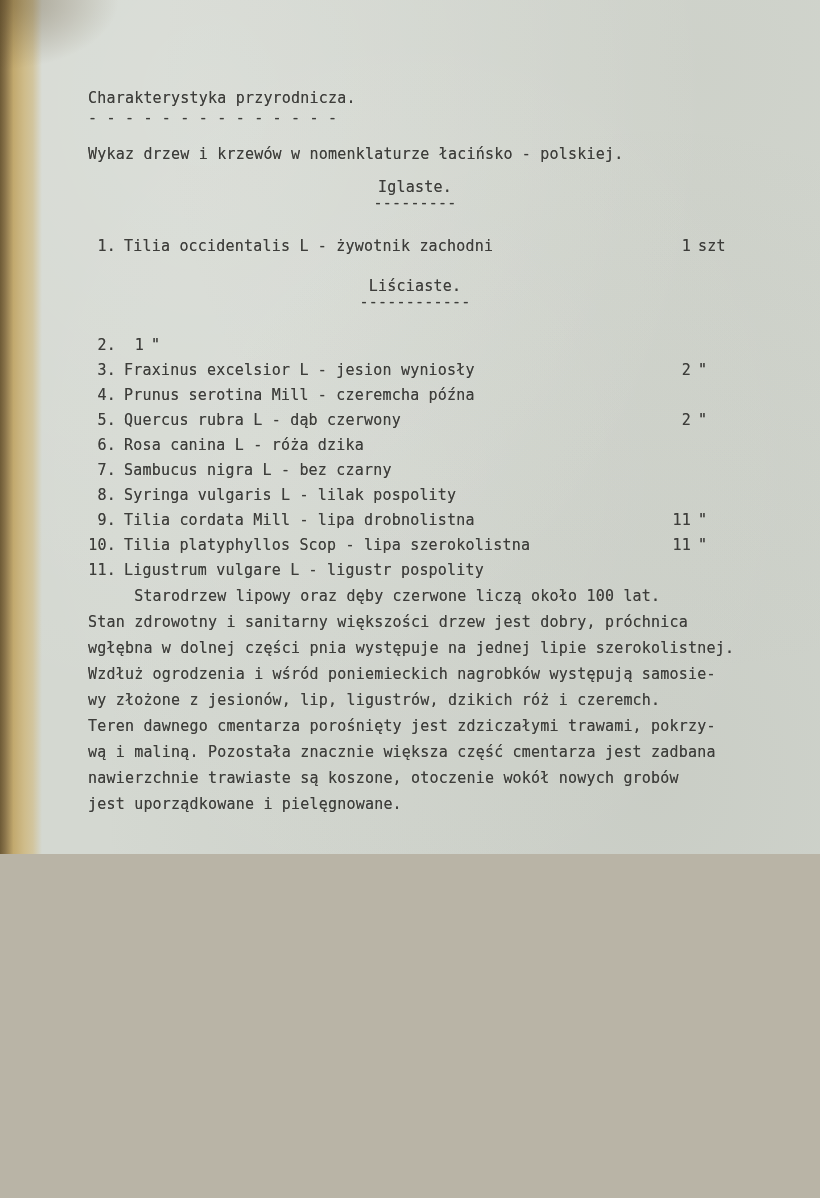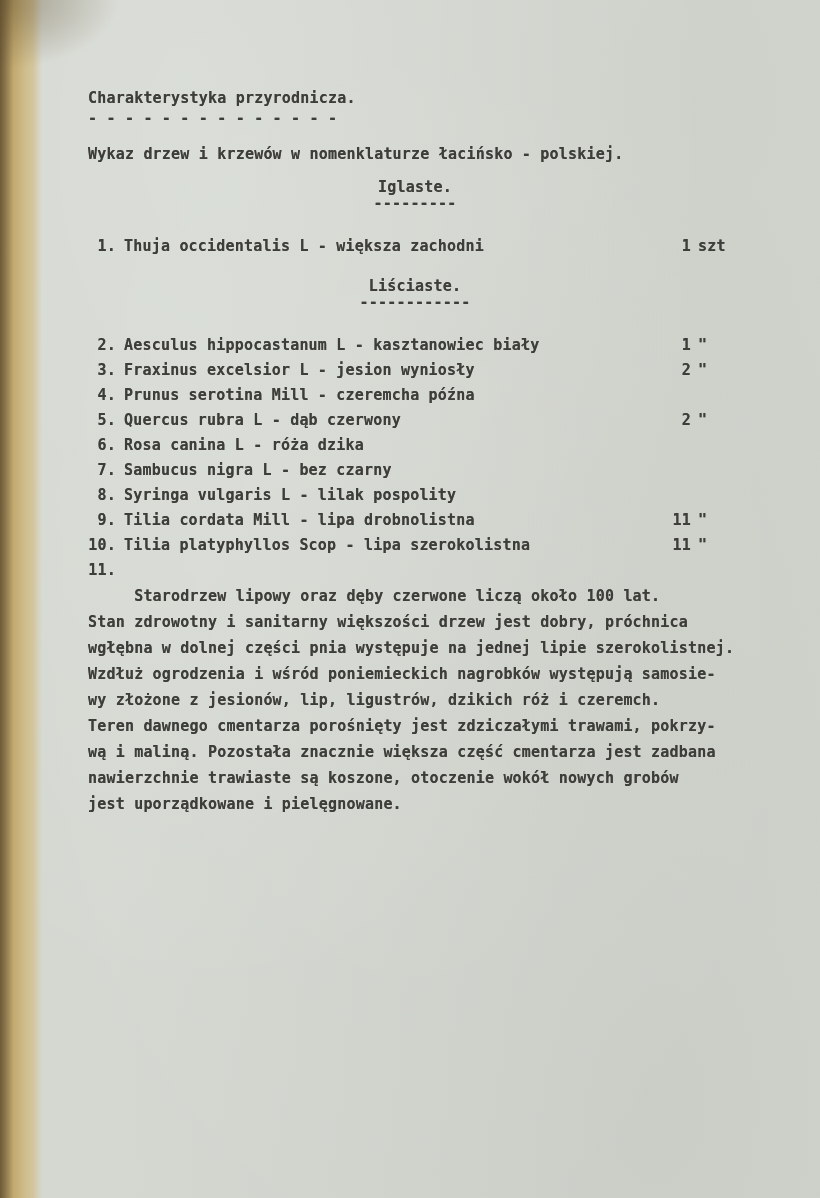--- a/index.html
+++ b/index.html
@@ -10,7 +10,7 @@
   .page {
     position: relative;
     width: 820px;
-    height: 1198px;
+    height: 854px;
     margin: 0 auto;
     overflow: hidden;
     background-color: #d4d8d1;
@@ -21,7 +21,6 @@
       radial-gradient(ellipse at 50% 55%, rgba(255,255,255,0.07), transparent 75%);
     font-family: "DejaVu Sans Mono", "Liberation Mono", monospace;
     color: #3d3d3a;
-    font-weight: bold;
   }
   .edge {
     position: absolute;

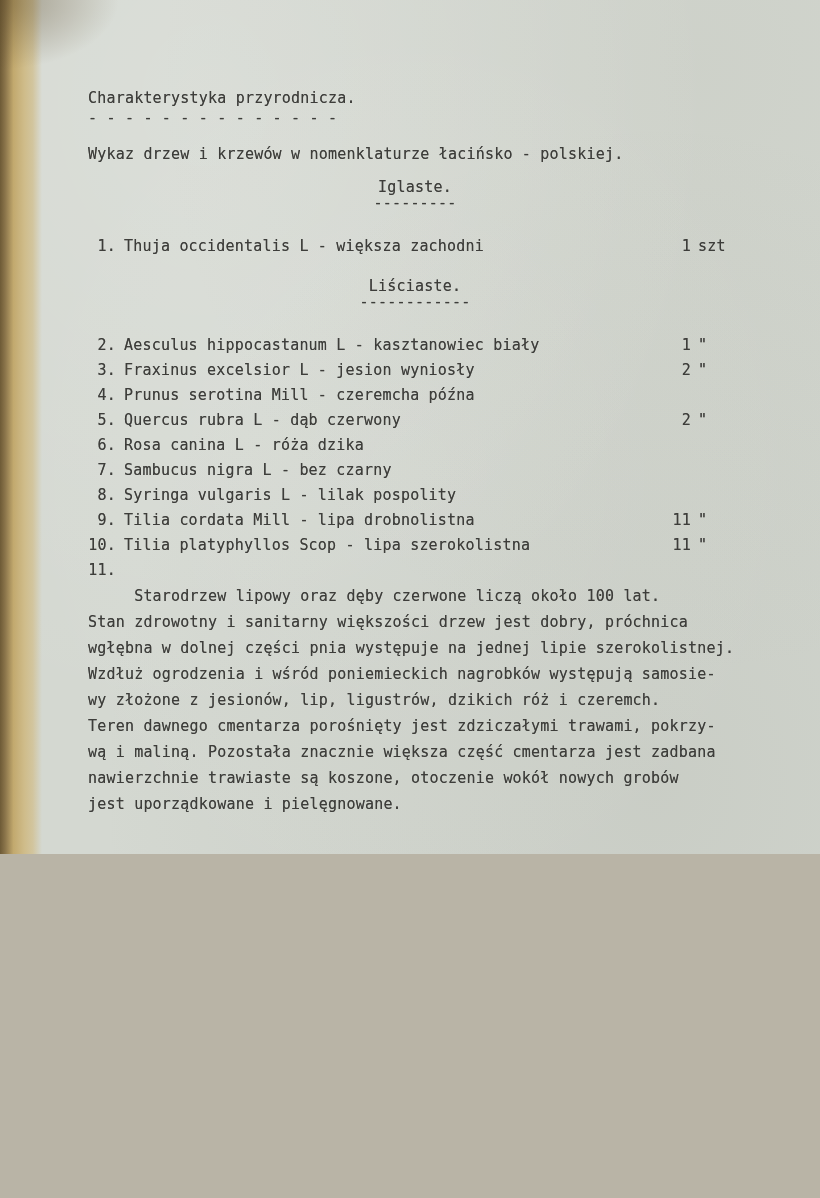--- a/index.html
+++ b/index.html
@@ -123,7 +123,7 @@
 
     <div class="row first-item">
       <span class="num">1.</span>
-      <span class="txt">Thuja occidentalis L - większa zachodni</span>
+      <span class="txt">Tilia occidentalis L - żywotnik zachodni</span>
       <span class="qnum">1</span>
       <span class="qunit">szt</span>
     </div>

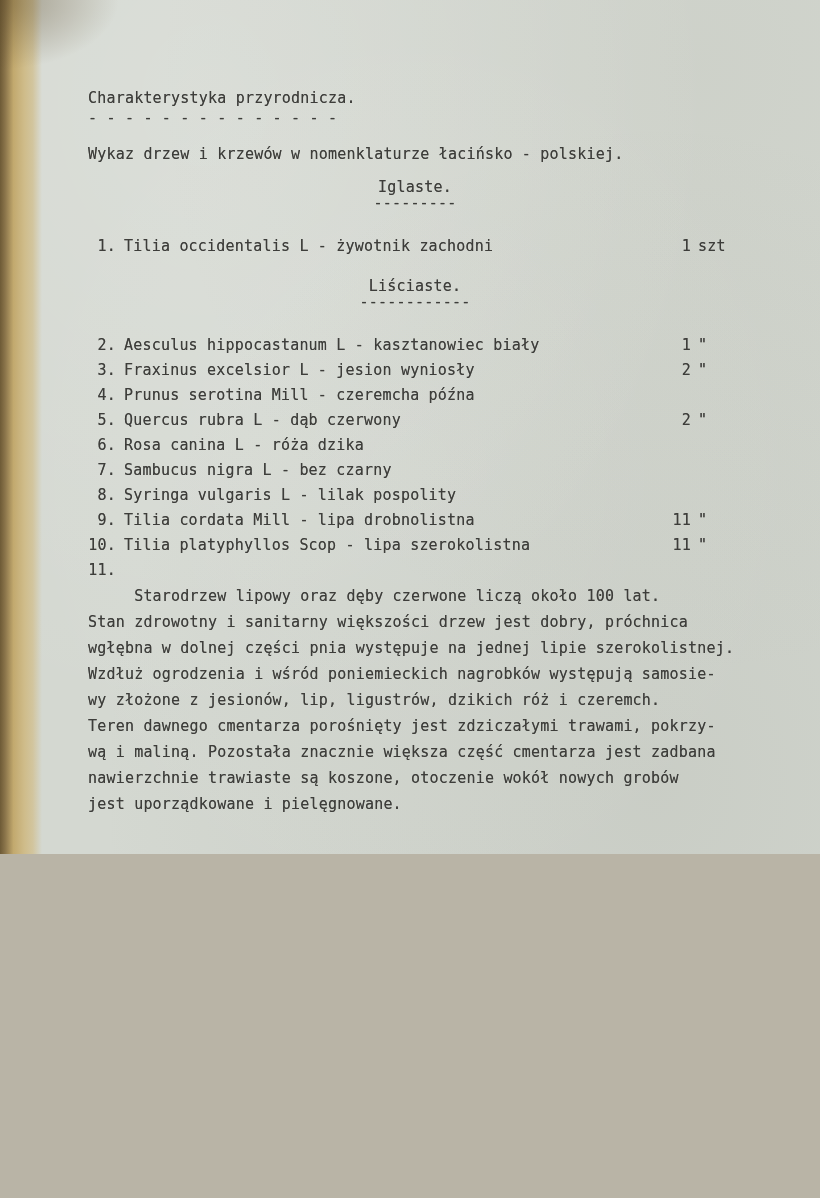--- a/index.html
+++ b/index.html
@@ -135,7 +135,6 @@
 
     <div class="row">
       <span class="num">2.</span>
-      <span class="txt">Aesculus hippocastanum L - kasztanowiec biały</span>
       <span class="qnum">1</span>
       <span class="qunit">"</span>
     </div>

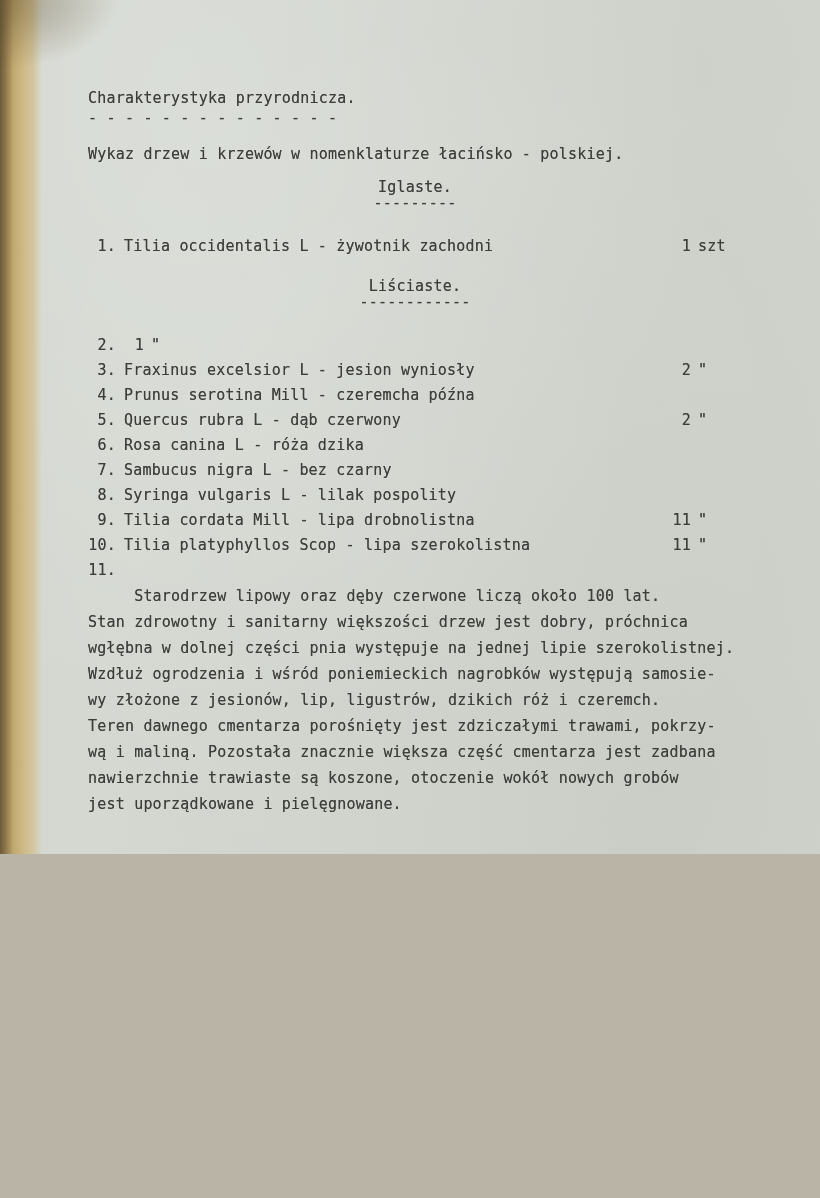--- a/index.html
+++ b/index.html
@@ -188,6 +188,7 @@
     </div>
     <div class="row">
       <span class="num">11.</span>
+      <span class="txt">Ligustrum vulgare L - ligustr pospolity</span>
       <span class="qnum"></span>
       <span class="qunit"></span>
     </div>

